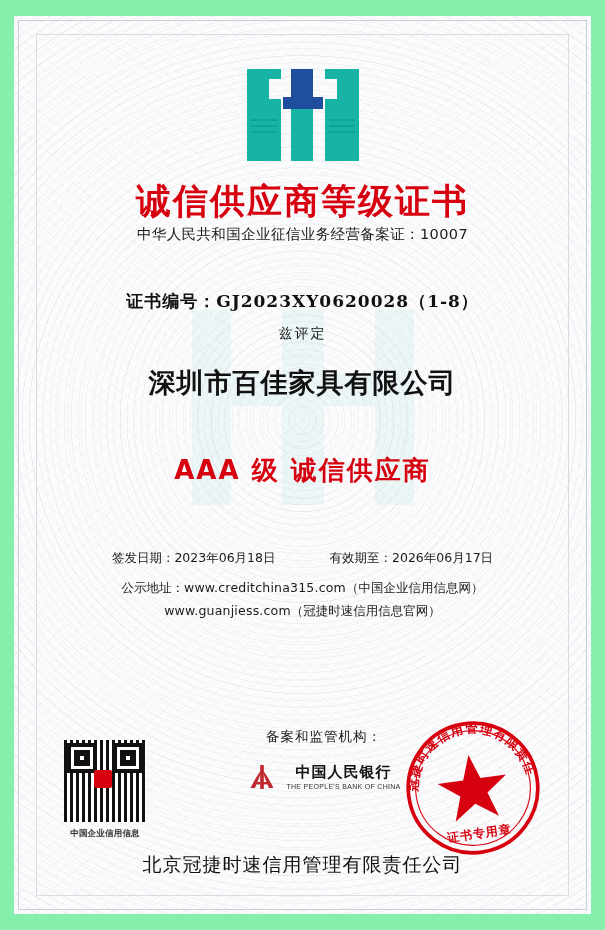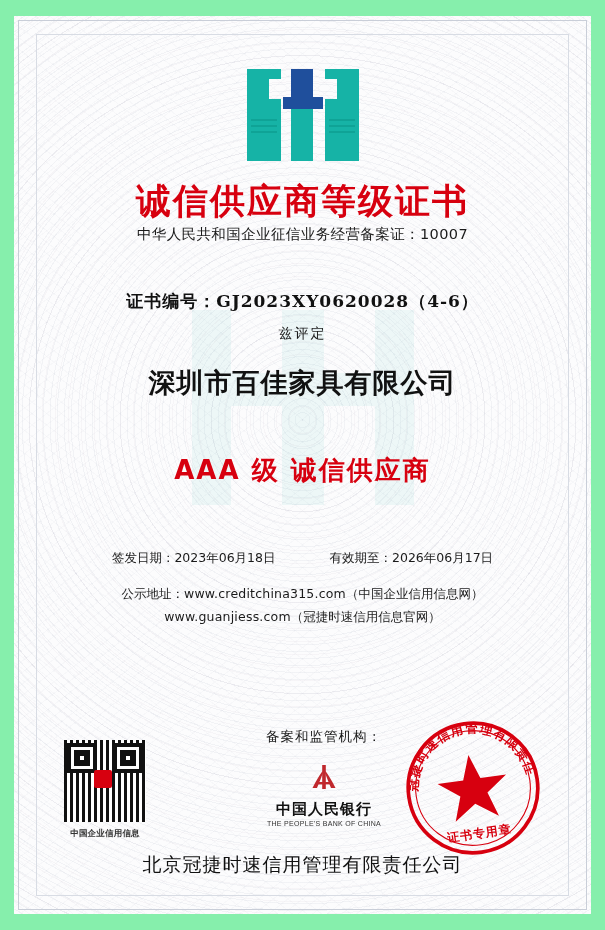--- a/index.html
+++ b/index.html
@@ -318,7 +318,7 @@
     <div class="sub-title">中华人民共和国企业征信业务经营备案证：10007</div>
 
     <div class="cert-no">
-      <span>证书编号：</span><span>GJ2023XY0620028（4-6）</span>
+      <span>证书编号：</span><span>GJ2023XY0620028（1-8）</span>
     </div>
 
     <div class="awarded-label">兹评定</div>

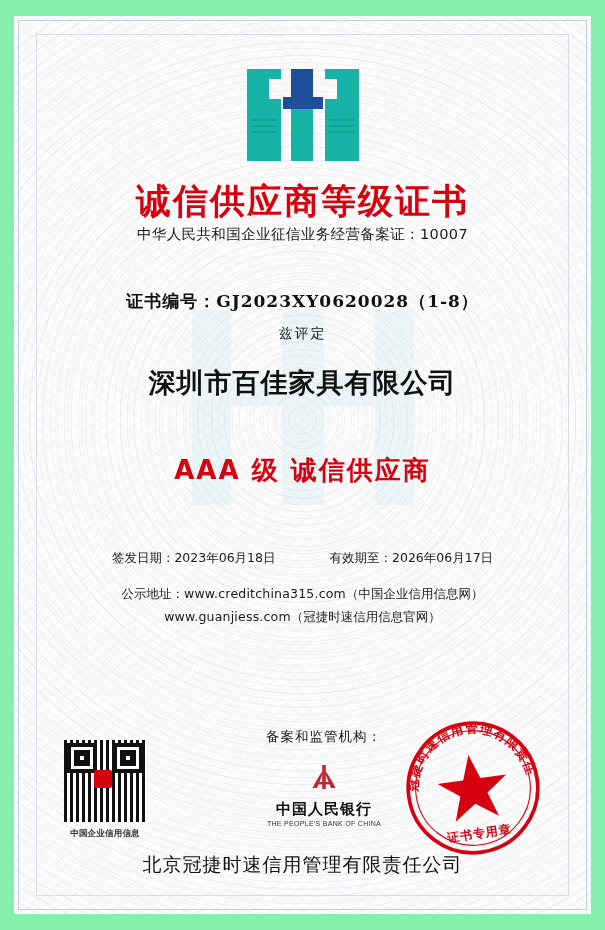--- a/index.html
+++ b/index.html
@@ -148,7 +148,7 @@
   }
 
   .url-line {
-    margin-top: 19px;
+    margin-top: 13px;
     font-family: "DejaVu Sans", "Liberation Sans", sans-serif;
     font-size: 12.5px;
     color: #1a1a1a;

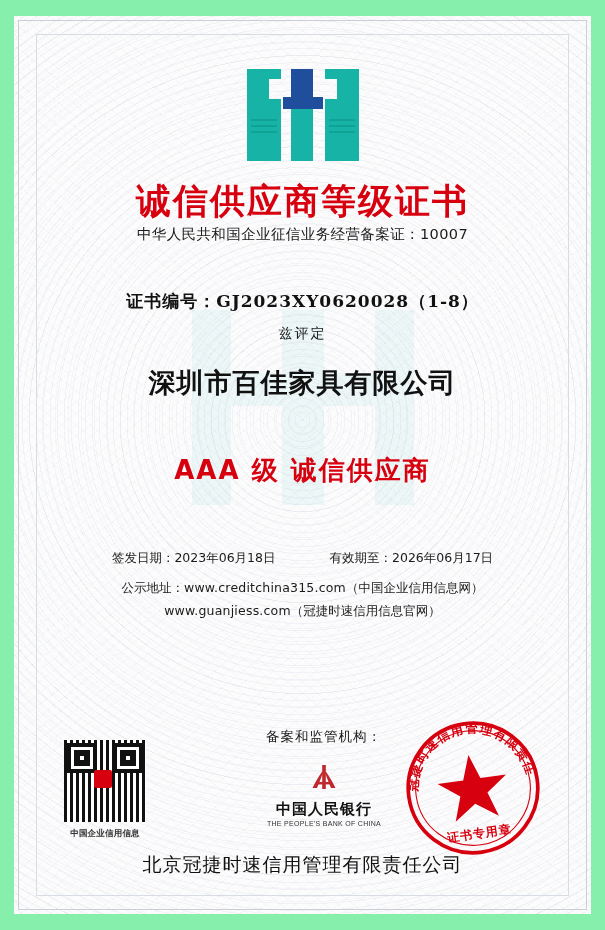--- a/index.html
+++ b/index.html
@@ -228,7 +228,6 @@
     align-items: center;
     justify-content: center;
     gap: 9px;
-    flex-direction: column;
   }
   .pbc-text-cn {
     font-family: "DejaVu Sans", "Liberation Sans", sans-serif;

